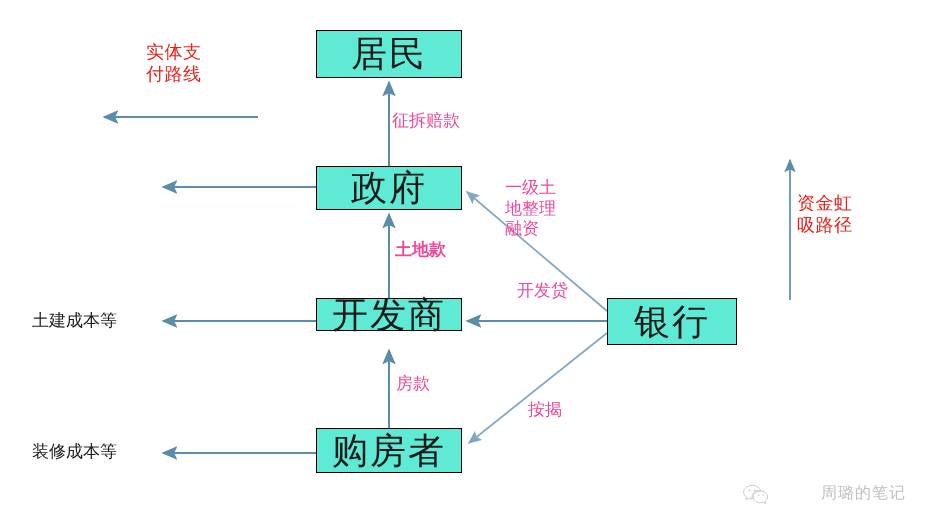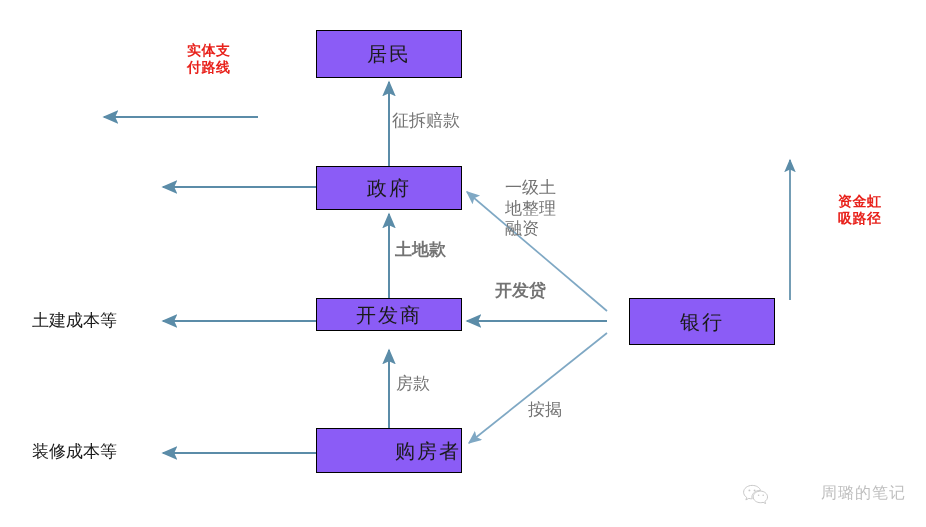--- a/index.html
+++ b/index.html
@@ -58,13 +58,12 @@
   }
   .legend {
     position: absolute;
-    font-size: 14px;
-    font-weight: bold;
+    font-size: 18px;
+    font-weight: normal;
     line-height: 1.22;
     white-space: pre-line;
     letter-spacing: 0.5px;
     font-family: "Liberation Sans", "DejaVu Sans", sans-serif;
-    margin-left: 41px;
   }
   #watermark {
     position: absolute;

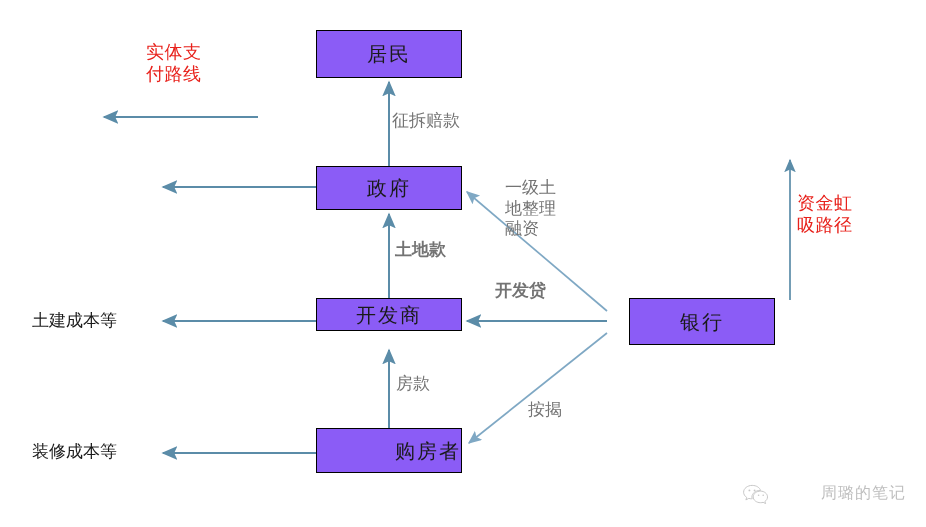--- a/index.html
+++ b/index.html
@@ -30,11 +30,11 @@
     position: absolute;
     box-sizing: border-box;
     border: 1.6px solid #000000;
-    background: #8b5cf6;
+    background: #5eead4;
     display: flex;
     align-items: center;
     justify-content: center;
-    font-size: 20px;
+    font-size: 36px;
     color: #1a1a1a;
     letter-spacing: 2px;
     line-height: 1;

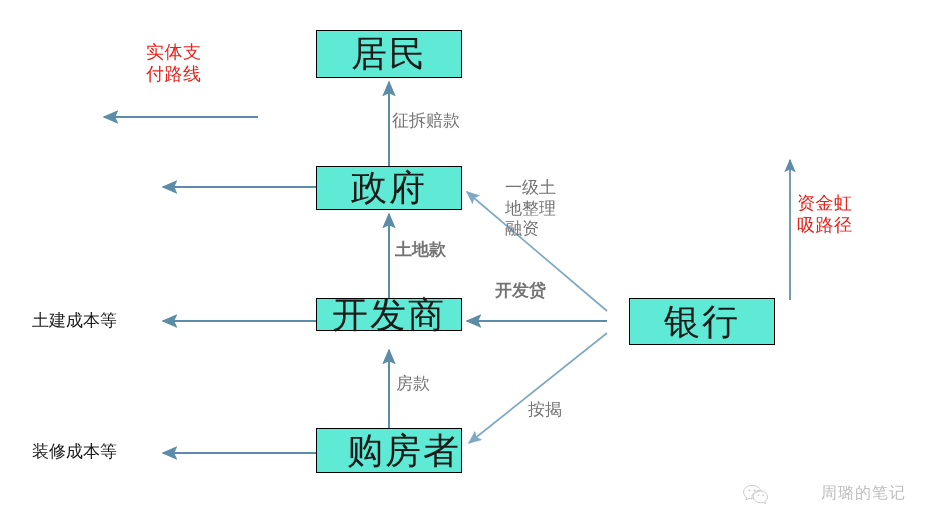--- a/index.html
+++ b/index.html
@@ -43,7 +43,7 @@
   .edge-label {
     position: absolute;
     font-size: 17px;
-    color: #737373;
+    color: #ec4899;
     line-height: 1.22;
     white-space: pre-line;
     font-family: "Liberation Serif", "DejaVu Serif", serif;

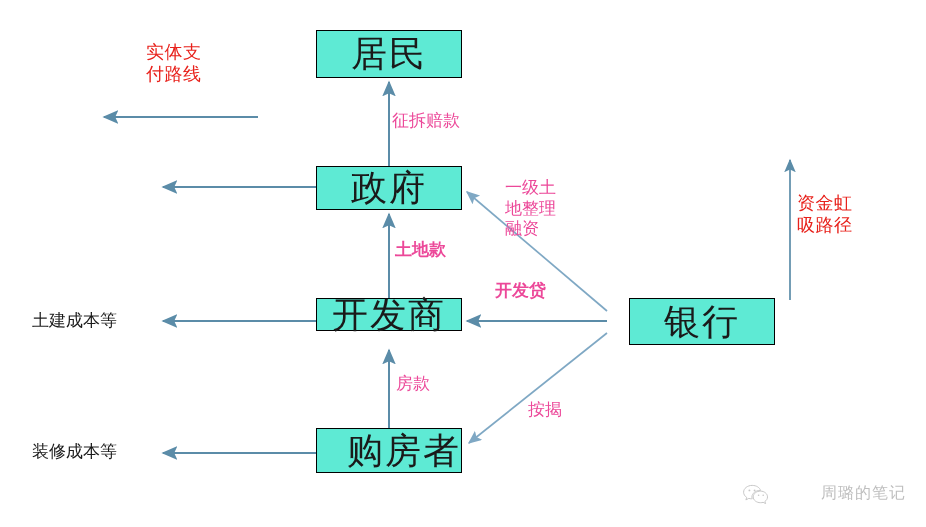--- a/index.html
+++ b/index.html
@@ -149,7 +149,7 @@
 
   <div class="edge-label" style="left:395px; top:240px;font-weight:bold;">土地款</div>
 
-  <div class="edge-label" style="left:495px; top:281px;font-weight:bold;">开发贷</div>
+  <div class="edge-label" style="left:517px; top:281px;">开发贷</div>
 
   <div class="edge-label" style="left:396px; top:374px;">房款</div>
 

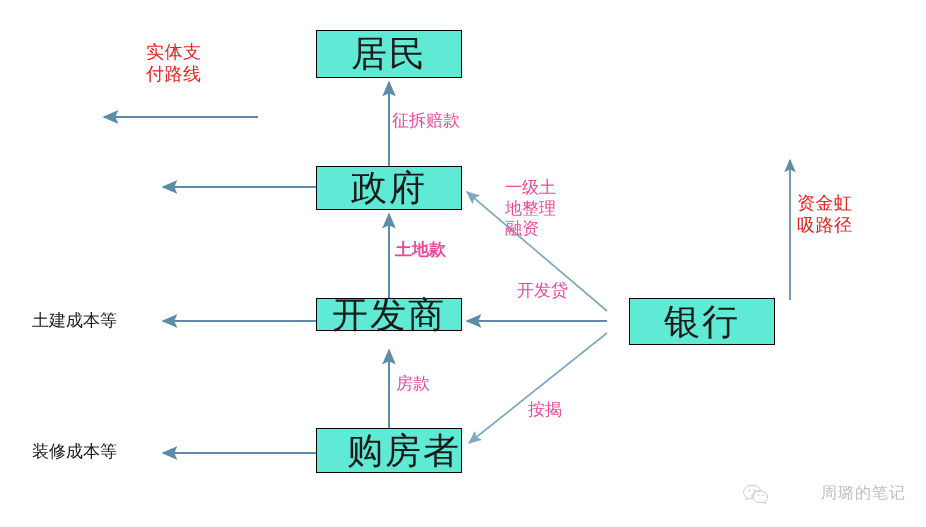--- a/index.html
+++ b/index.html
@@ -137,7 +137,7 @@
     <span>购房者</span>
   </div>
 
-  <div class="node" style="left:629px; top:298px; width:146px; height:47px;">
+  <div class="node" style="left:607px; top:298px; width:130px; height:47px;">
     <span>银行</span>
   </div>
 

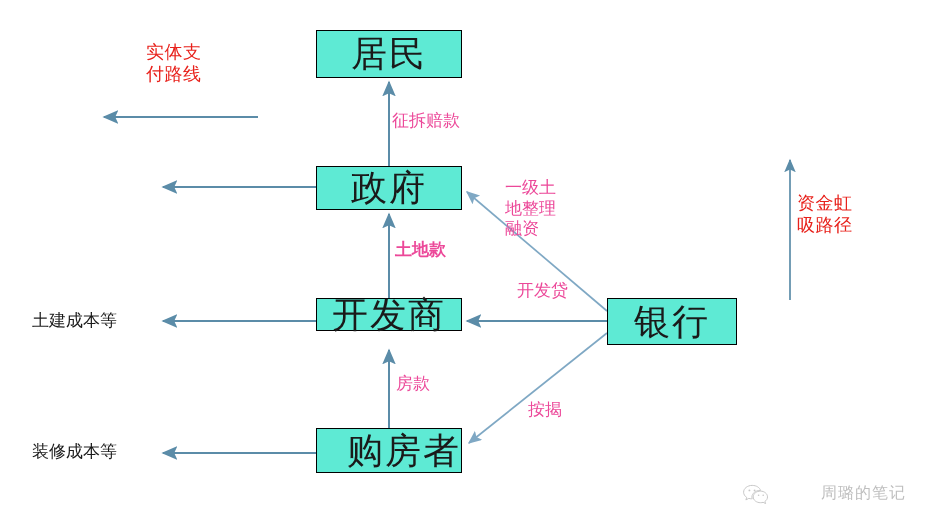--- a/index.html
+++ b/index.html
@@ -133,7 +133,7 @@
     <span>开发商</span>
   </div>
 
-  <div class="node" style="left:316px; top:428px; width:146px; height:45px;justify-content:flex-end;">
+  <div class="node" style="left:316px; top:428px; width:146px; height:45px;">
     <span>购房者</span>
   </div>
 

